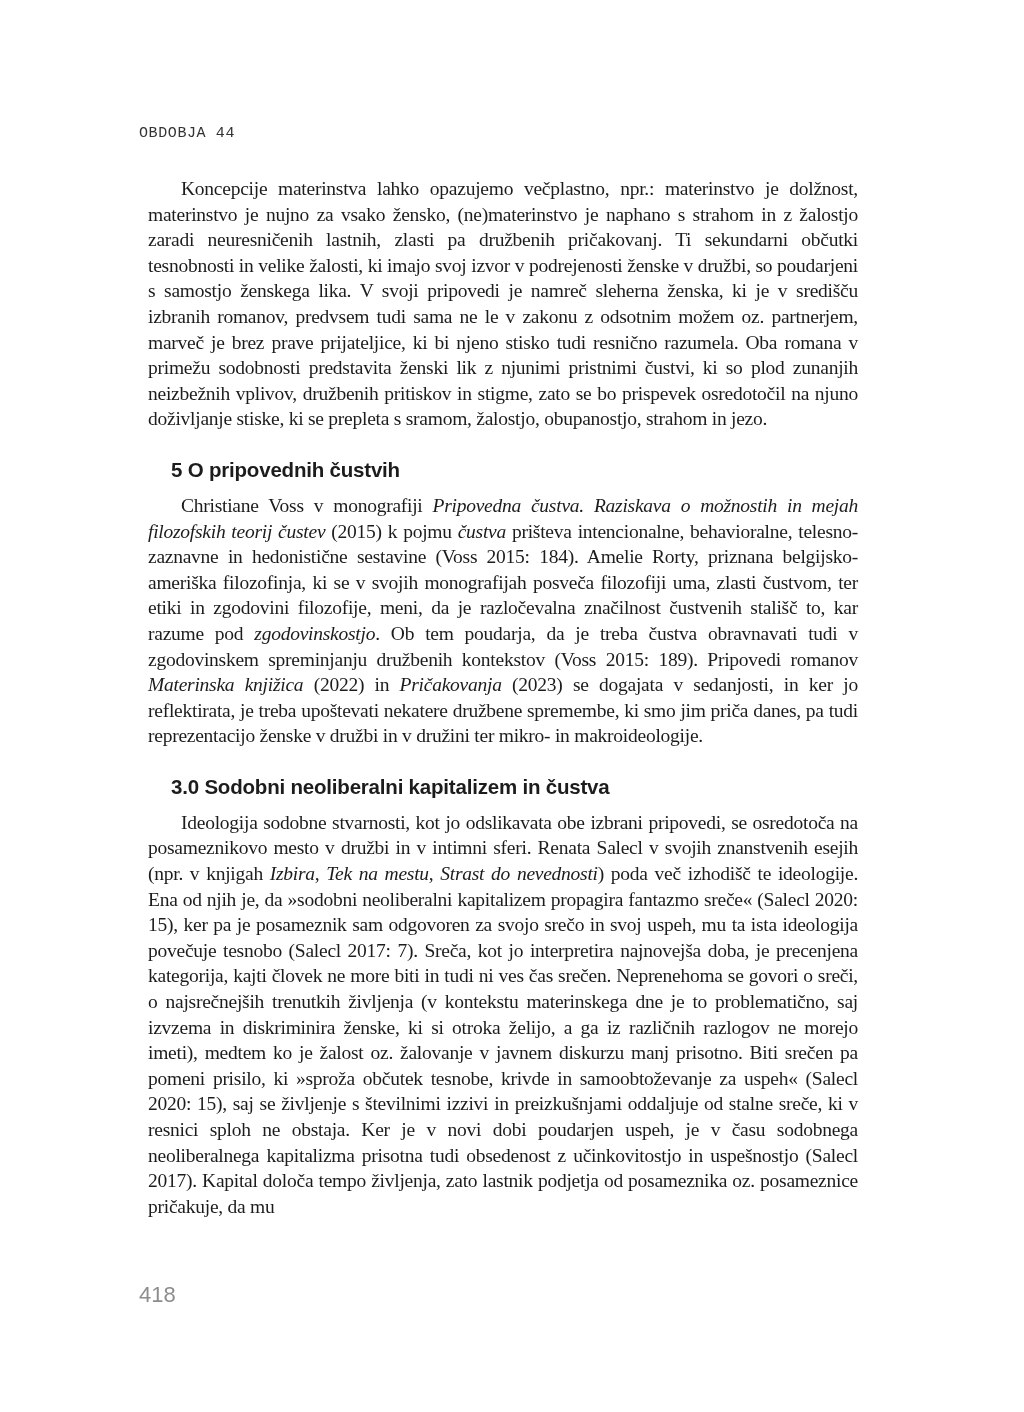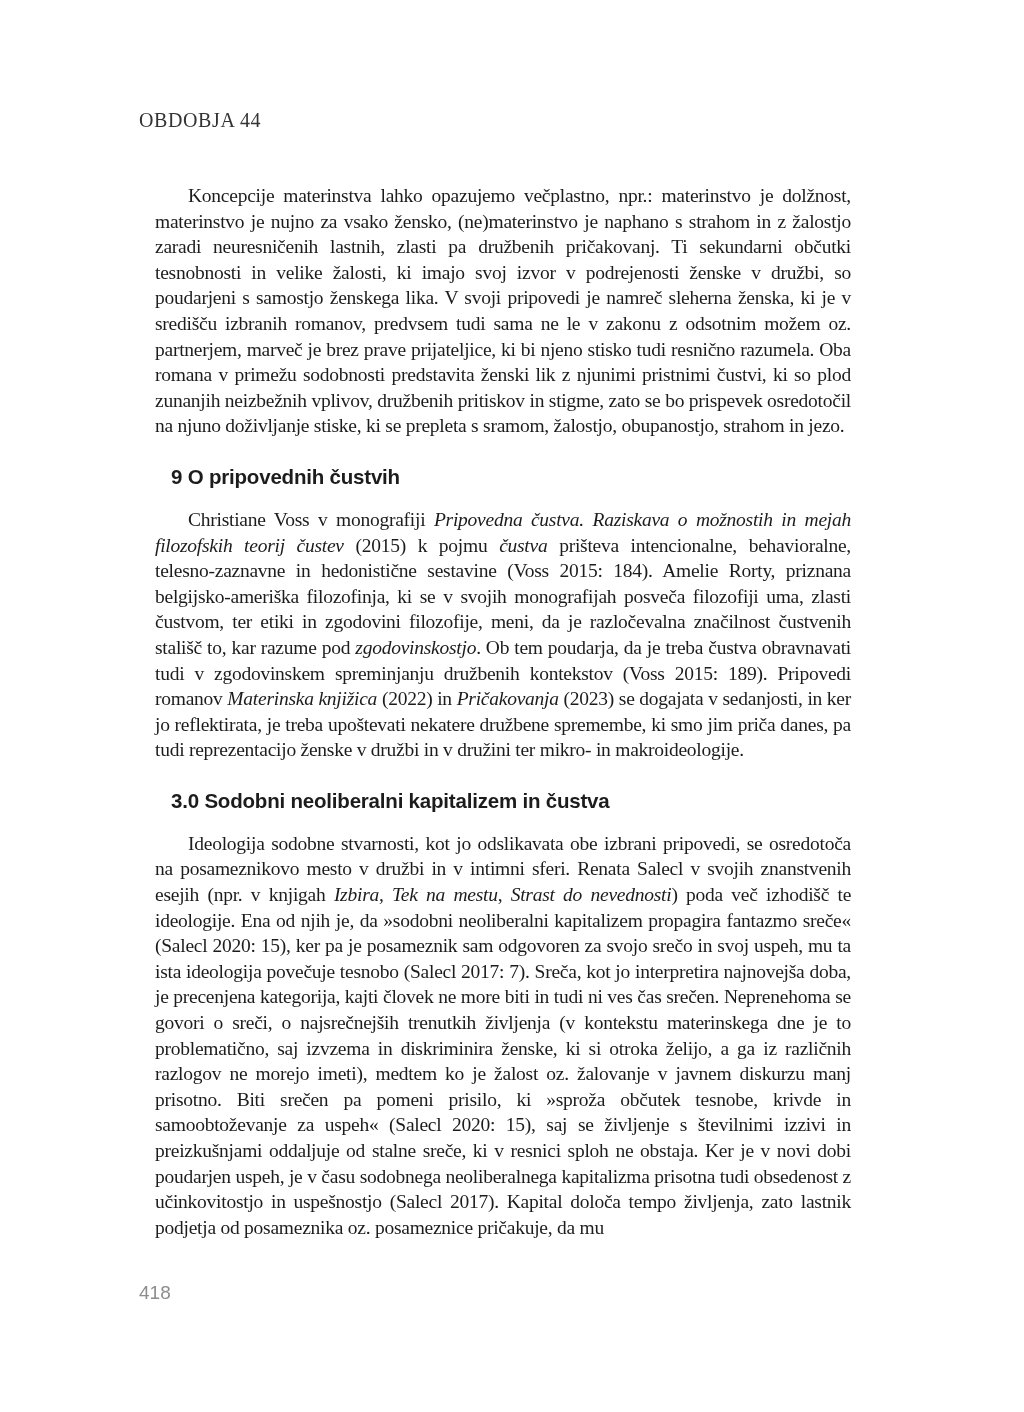--- a/index.html
+++ b/index.html
@@ -16,10 +16,10 @@
   }
   .running-header {
     position: absolute;
-    top: 109px;
+    top: 125px;
     left: 139px;
-    font-family: Liberation Serif, serif;
-    font-size: 20px;
+    font-family: Liberation Mono, monospace;
+    font-size: 15px;
     letter-spacing: 0.6px;
     color: var(--header-color, #333333);
   }

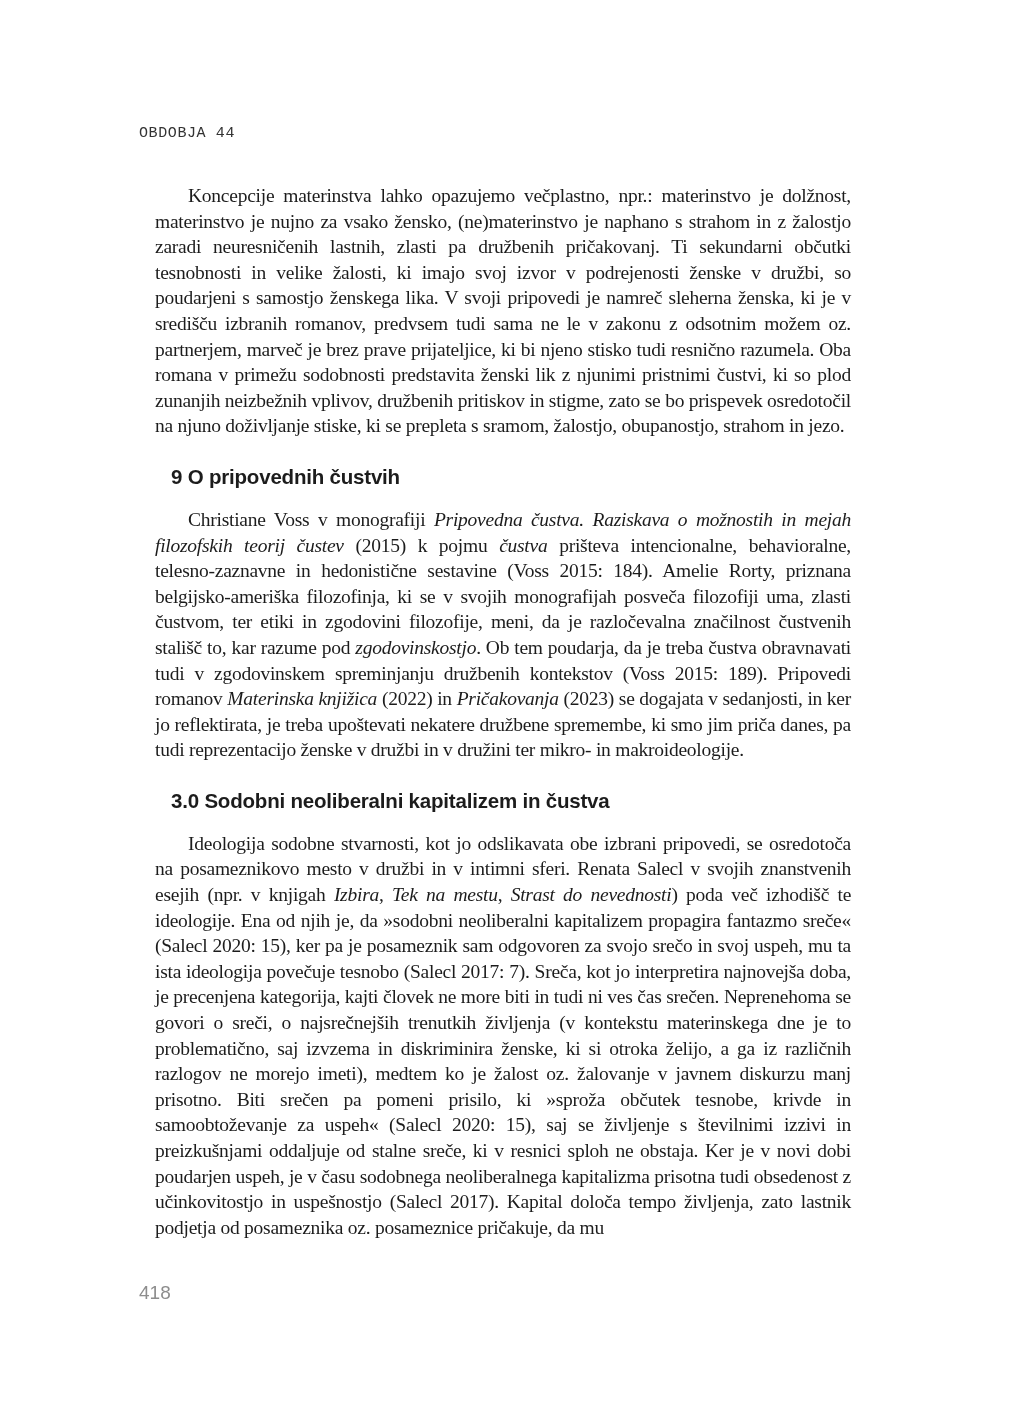--- a/index.html
+++ b/index.html
@@ -37,7 +37,7 @@
     hyphens: auto;
   }
   .article p {
-    margin: 17px;
+    margin: 10px;
     text-indent: 33px;
   }
   .article h2 {

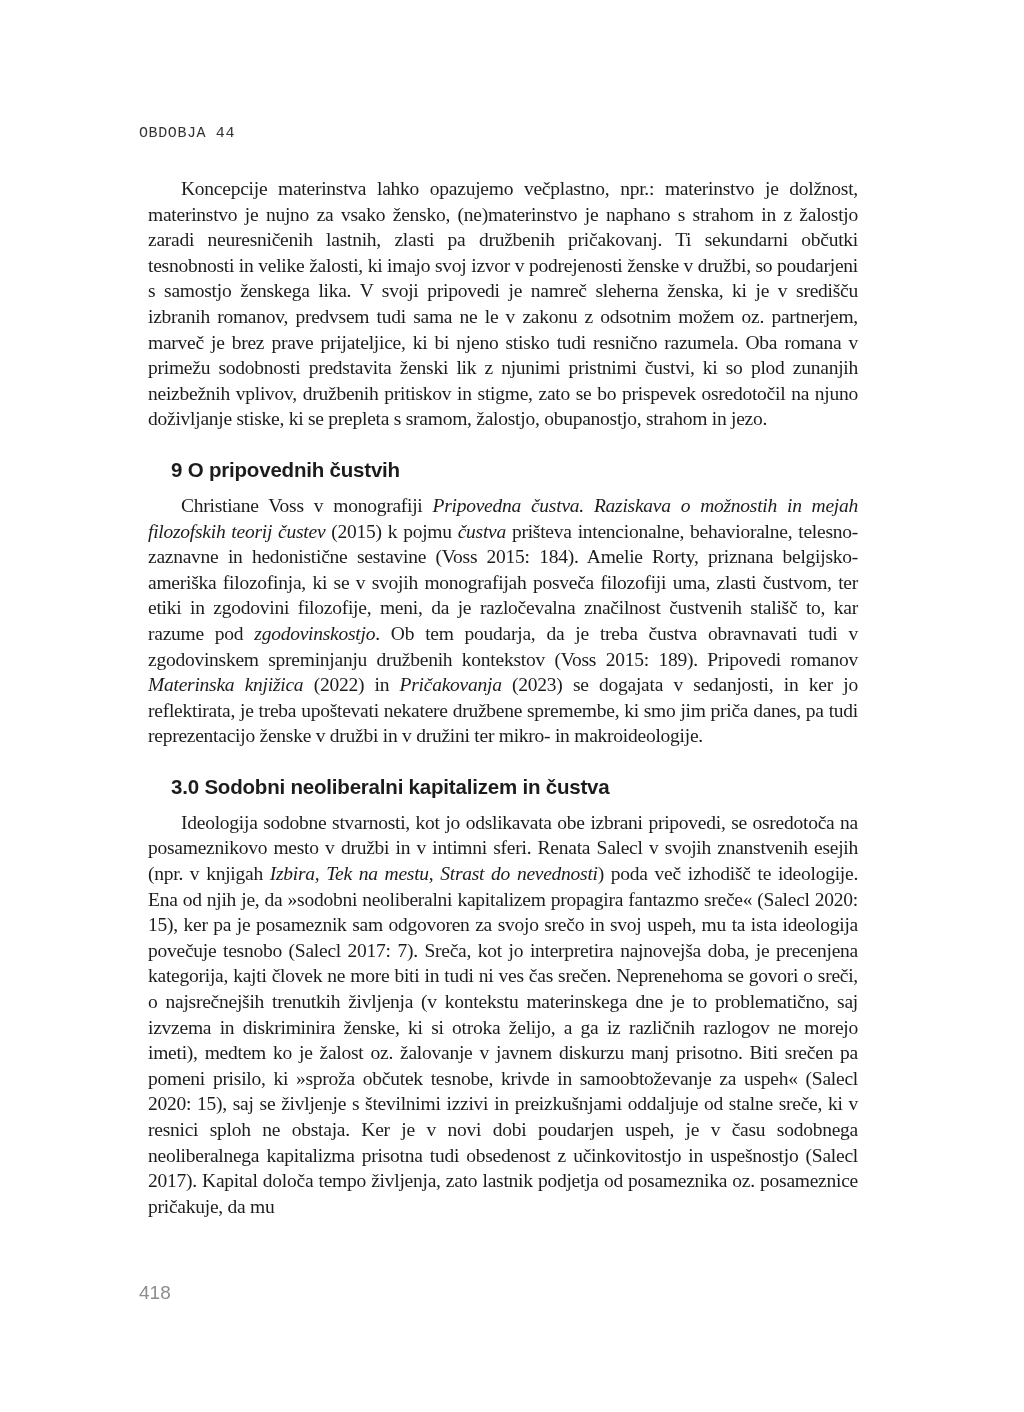--- a/index.html
+++ b/index.html
@@ -73,7 +73,7 @@
 
     <p><span>Koncepcije materinstva lahko opazujemo večplastno, npr.: materinstvo je dolžnost, materinstvo je nujno za vsako žensko, (ne)materinstvo je naphano s strahom in z žalostjo zaradi neuresničenih lastnih, zlasti pa družbenih pričakovanj. Ti sekundarni občutki tesnobnosti in velike žalosti, ki imajo svoj izvor v podrejenosti ženske v družbi, so poudarjeni s samostjo ženskega lika. V svoji pripovedi je namreč sleherna ženska, ki je v središču izbranih romanov, predvsem tudi sama ne le v zakonu z odsotnim možem oz. partnerjem, marveč je brez prave prijateljice, ki bi njeno stisko tudi resnično razumela. Oba romana v primežu sodobnosti predstavita ženski lik z njunimi pristnimi čustvi, ki so plod zunanjih neizbežnih vplivov, družbenih pritiskov in stigme, zato se bo prispevek osredotočil na njuno doživljanje stiske, ki se prepleta s sramom, žalostjo, obupanostjo, strahom in jezo.</span></p>
 
-    <h2>9 O pripovednih čustvih</h2>
+    <h2>5 O pripovednih čustvih</h2>
 
     <p><span>Christiane Voss v monografiji </span><em>Pripovedna čustva. Raziskava o možnostih in mejah filozofskih teorij čustev</em><span> (2015) k pojmu </span><em>čustva</em><span> prišteva intencionalne, behavioralne, telesno-zaznavne in hedonistične sestavine (Voss 2015: 184). Amelie Rorty, priznana belgijsko-ameriška filozofinja, ki se v svojih monografijah posveča filozofiji uma, zlasti čustvom, ter etiki in zgodovini filozofije, meni, da je razločevalna značilnost čustvenih stališč to, kar razume pod </span><em>zgodovinskostjo</em><span>. Ob tem poudarja, da je treba čustva obravnavati tudi v zgodovinskem spreminjanju družbenih kontekstov (Voss 2015: 189). Pripovedi romanov </span><em>Materinska knjižica</em><span> (2022) in </span><em>Pričakovanja</em><span> (2023) se dogajata v sedanjosti, in ker jo reflektirata, je treba upoštevati nekatere družbene spremembe, ki smo jim priča danes, pa tudi reprezentacijo ženske v družbi in v družini ter mikro- in makroideologije.</span></p>
 

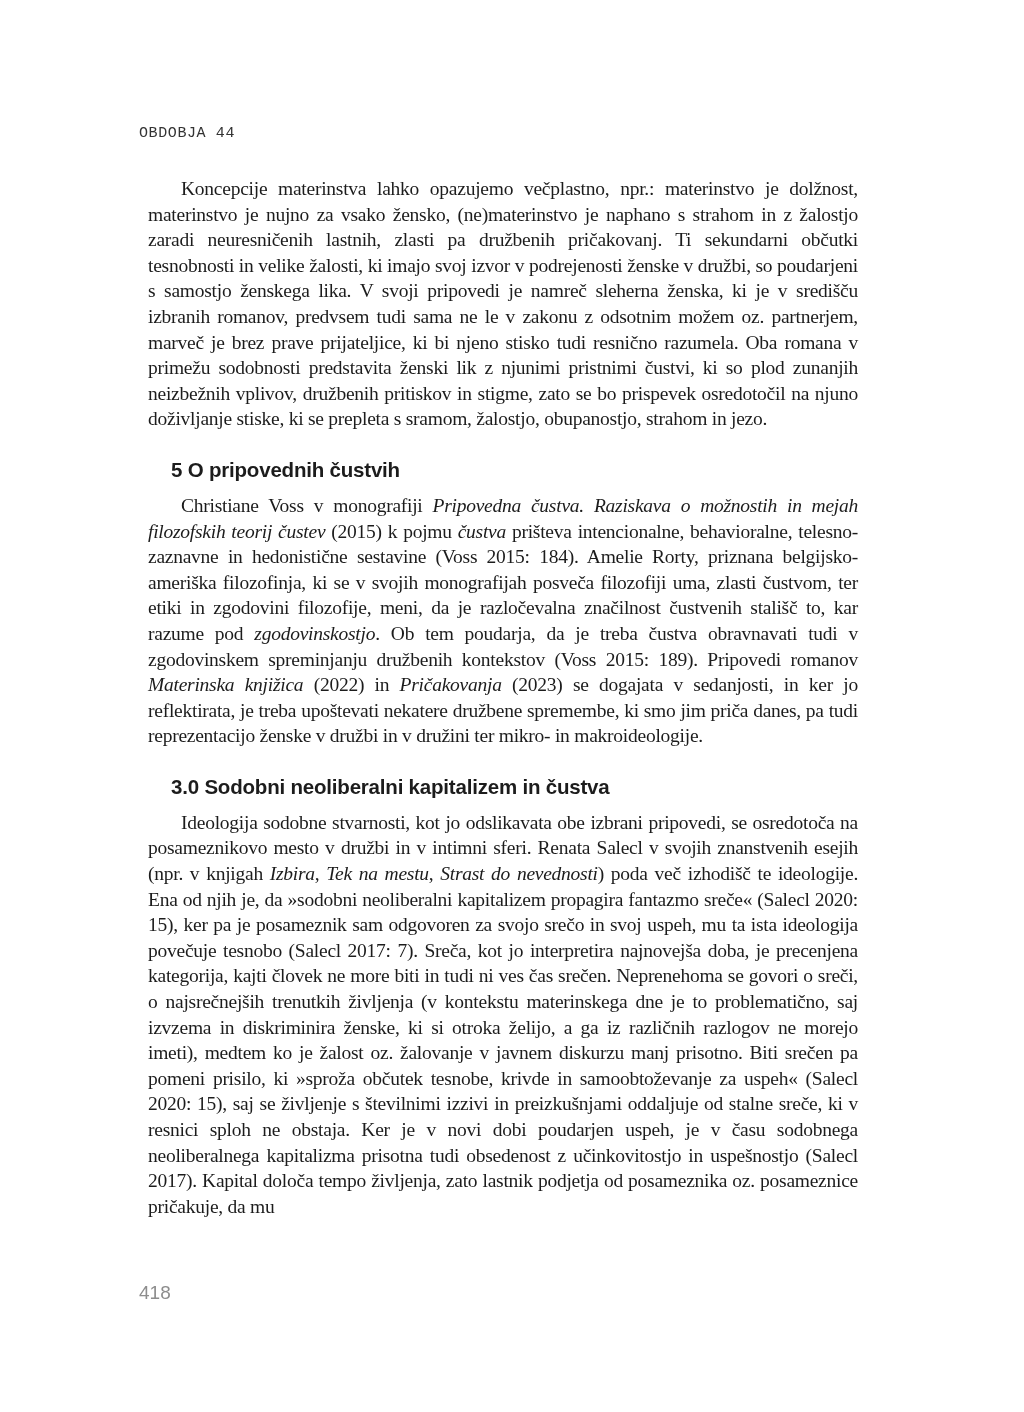--- a/index.html
+++ b/index.html
@@ -58,7 +58,7 @@
     left: 139px;
     top: 1282px;
     font-family: "Liberation Sans", "DejaVu Sans", sans-serif;
-    font-size: 19px;
+    font-size: 22px;
     color: var(--muted-color, #8d8d8d);
   }
 </style>

